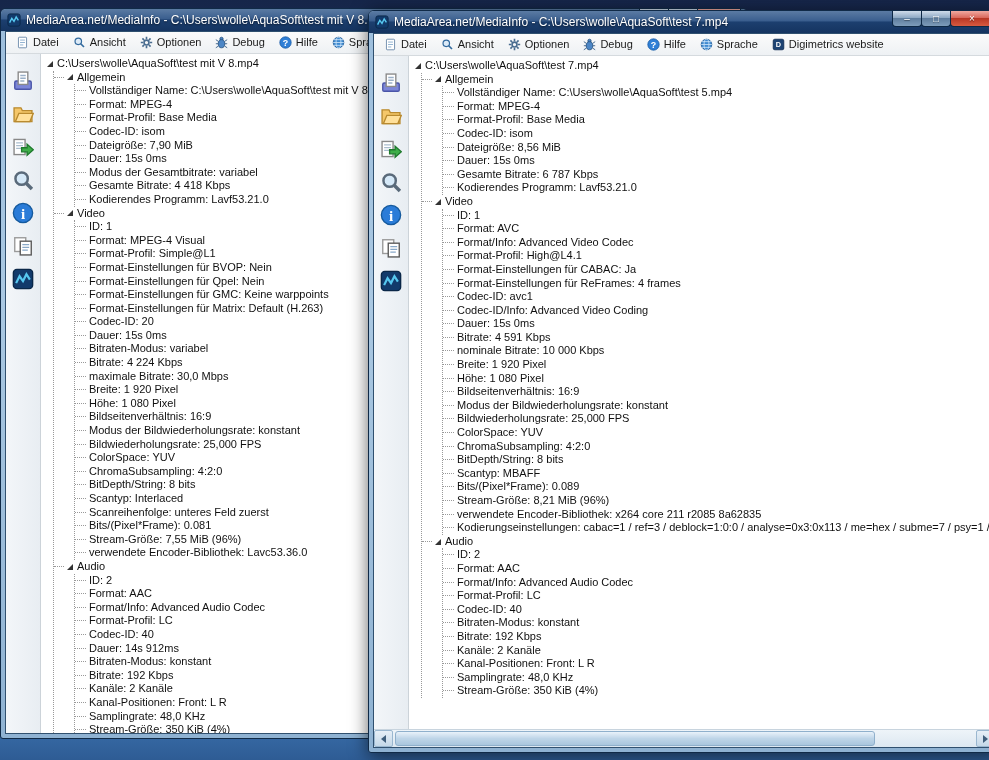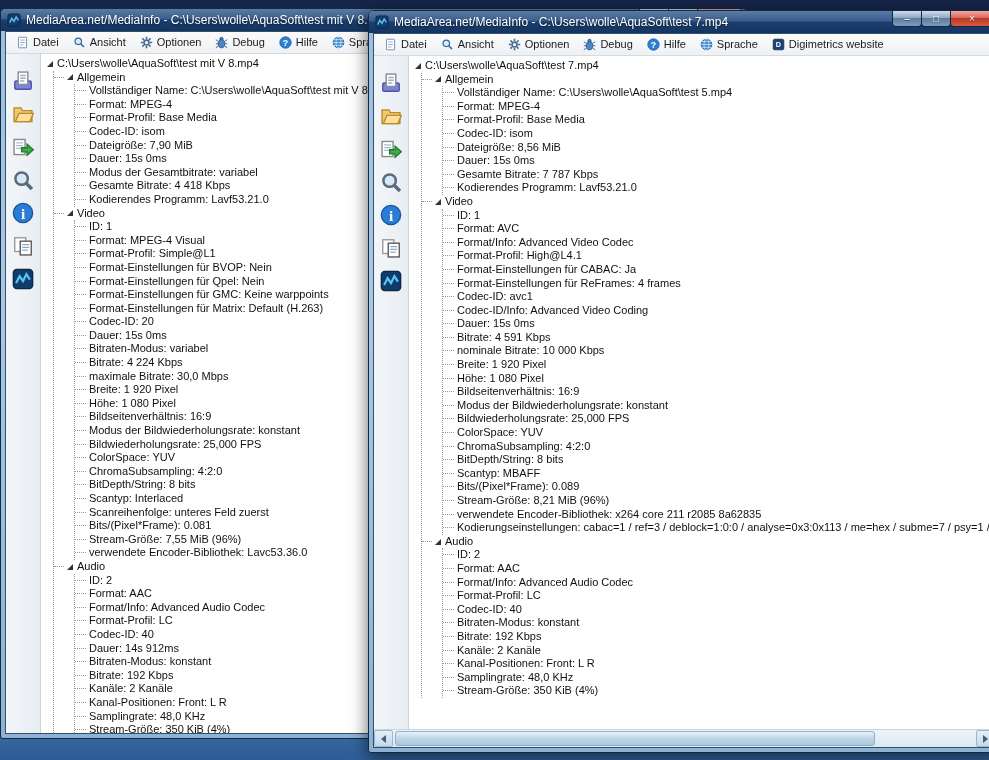--- a/index.html
+++ b/index.html
@@ -545,7 +545,7 @@
     <span class="row-label">Dauer: 15s 0ms</span>
   </div>
                   <div class="t-row">
-    <span class="row-label">Gesamte Bitrate: 7 787 Kbps</span>
+    <span class="row-label">Gesamte Bitrate: 6 787 Kbps</span>
   </div>
                   <div class="t-row">
     <span class="row-label">Kodierendes Programm: Lavf53.21.0</span>

